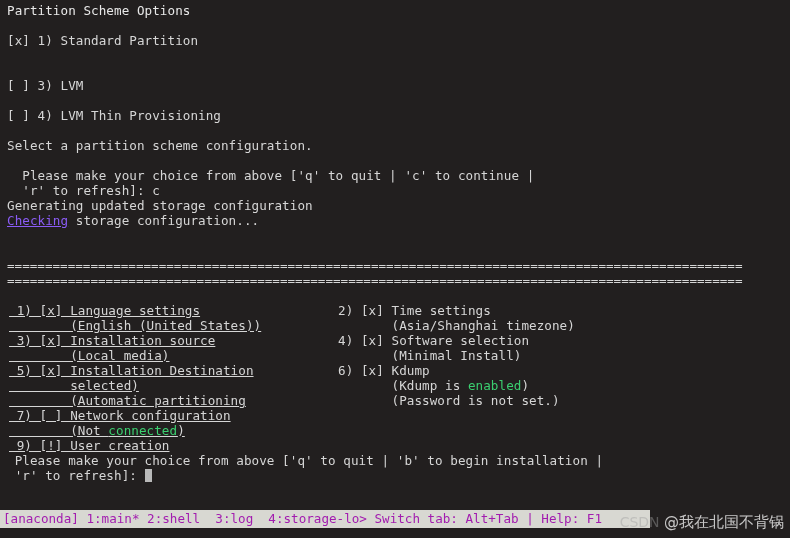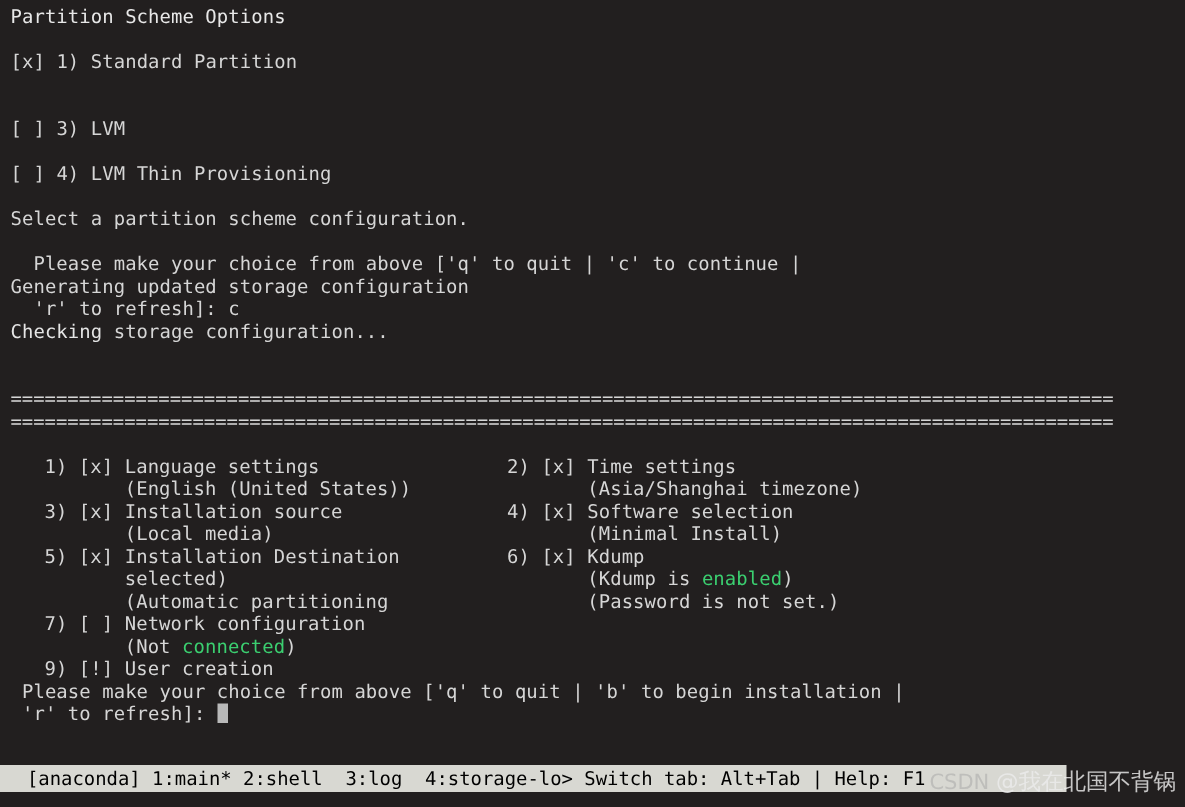--- a/index.html
+++ b/index.html
@@ -124,9 +124,9 @@
     <div class="row blank"> </div>
 
     <div class="row">  Please make your choice from above ['q' to quit | 'c' to continue |</div>
+    <div class="row">  'r' to refresh]: c</div>
+
     <div class="row">Generating updated storage configuration</div>
-
-    <div class="row">  'r' to refresh]: c</div>
     <div class="row"><span class="cyan">Checking</span><span> storage configuration...</span></div>
 
     <div class="row blank"> </div>

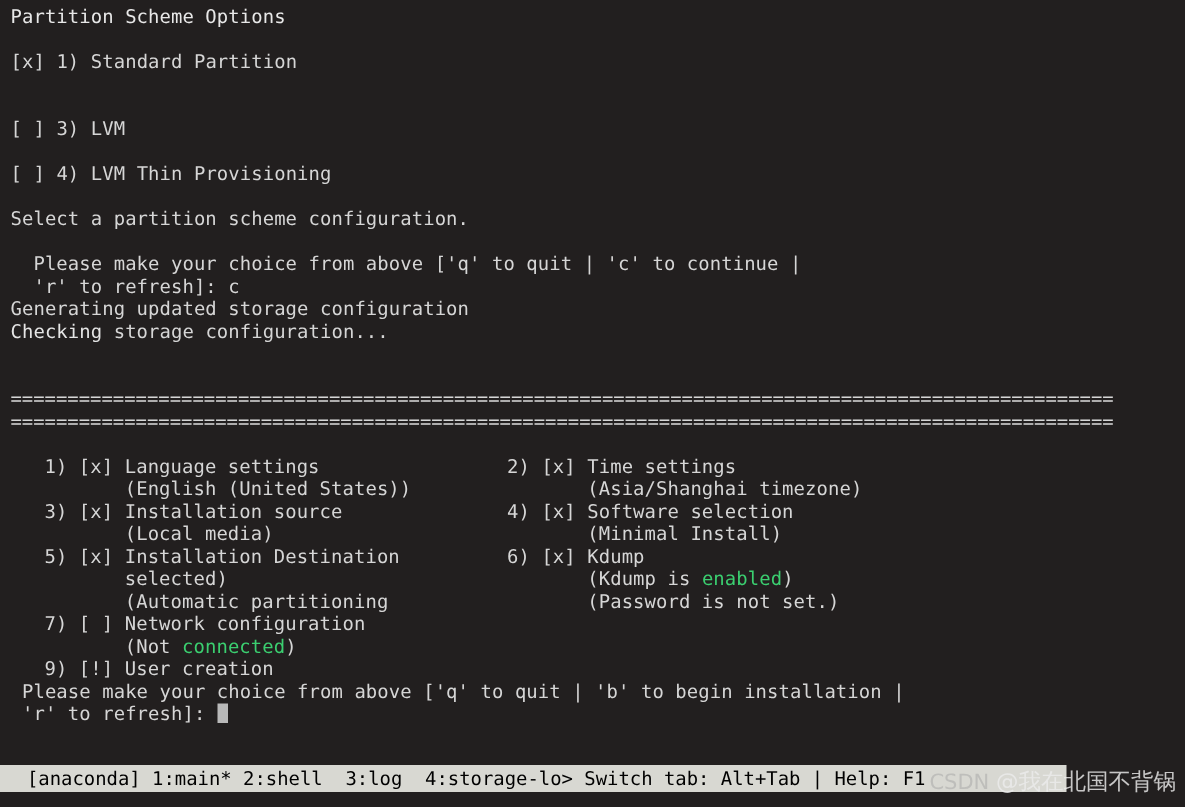--- a/index.html
+++ b/index.html
@@ -41,7 +41,7 @@
     overflow: hidden;
     color: #d6d6d6;
   }
-  .cyan   { color: #e5e5e5; }
+  .cyan   { color: #8b5cf6; text-decoration: underline; }
   .green  { color: #3bcf70; }
   .red    { color: #e04f4f; }
   .white  { color: #e8e8e8; }

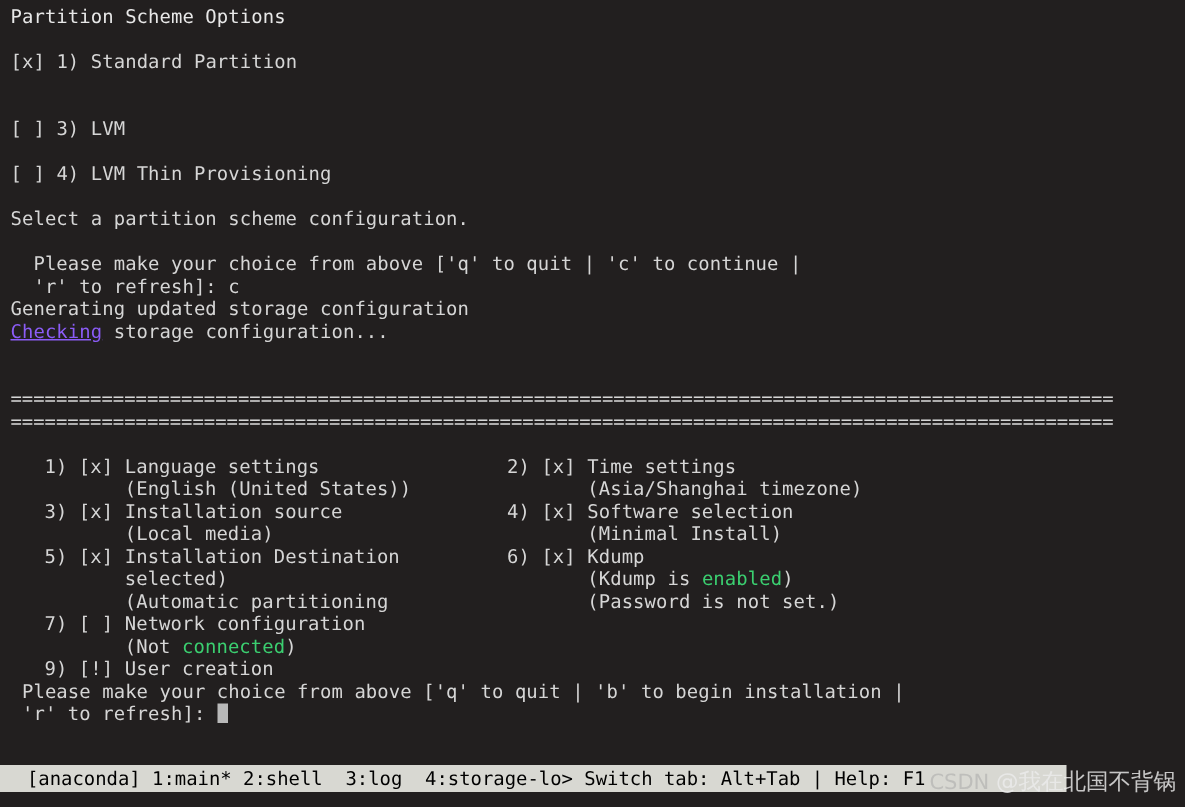--- a/index.html
+++ b/index.html
@@ -56,7 +56,7 @@
     position: absolute;
     top: 0;
   }
-  .menu .col-left { left: 22px; }
+  .menu .col-left { left: 9px; text-decoration: underline; }
   .menu .col-right { left: 338px; }
   .menu .row { padding-left: 0; }
 

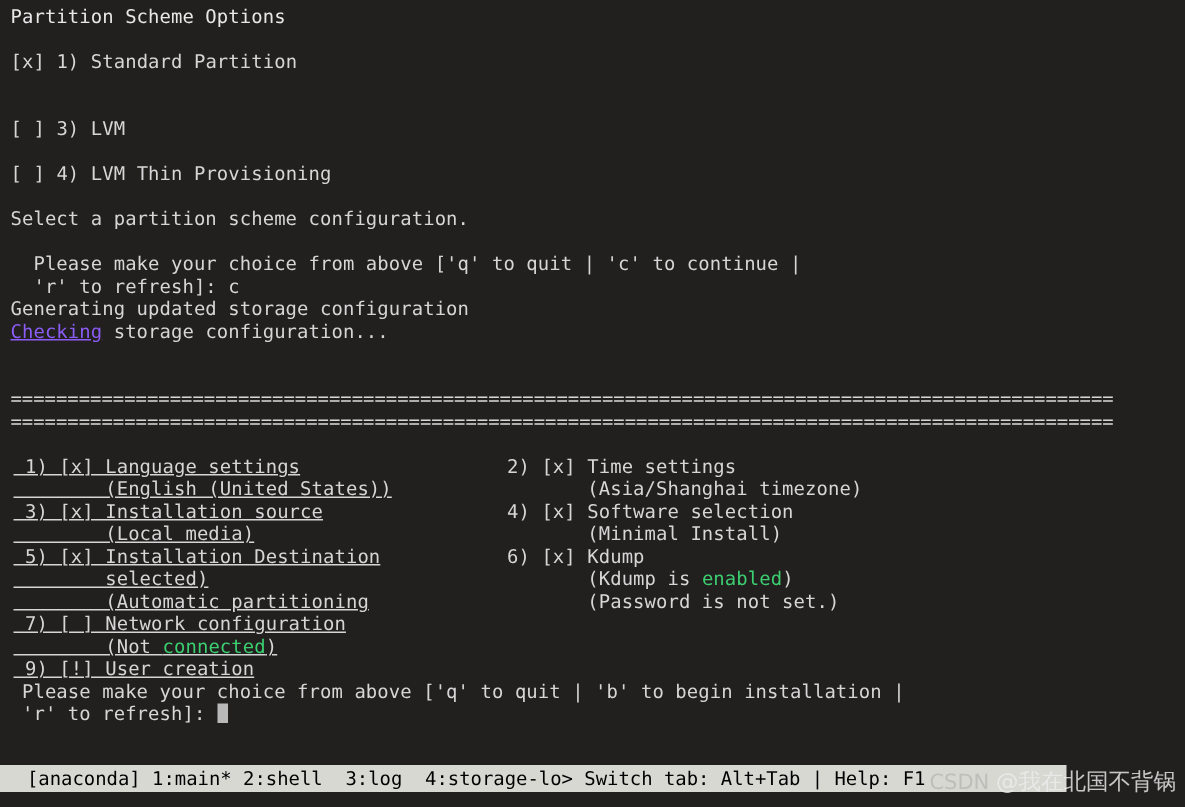--- a/index.html
+++ b/index.html
@@ -72,15 +72,15 @@
     position: absolute;
     left: 0;
     bottom: 10px;
-    width: 711px;
+    width: 650px;
     height: 18px;
     line-height: 18px;
     background: #d8d8d2;
-    color: #000000;
+    color: #a21caf;
     font-family: "DejaVu Sans Mono", "Liberation Mono", monospace;
     font-size: 12.6px;
     white-space: pre;
-    padding-left: 18px;
+    padding-left: 3px;
     box-sizing: border-box;
     overflow: hidden;
   }

